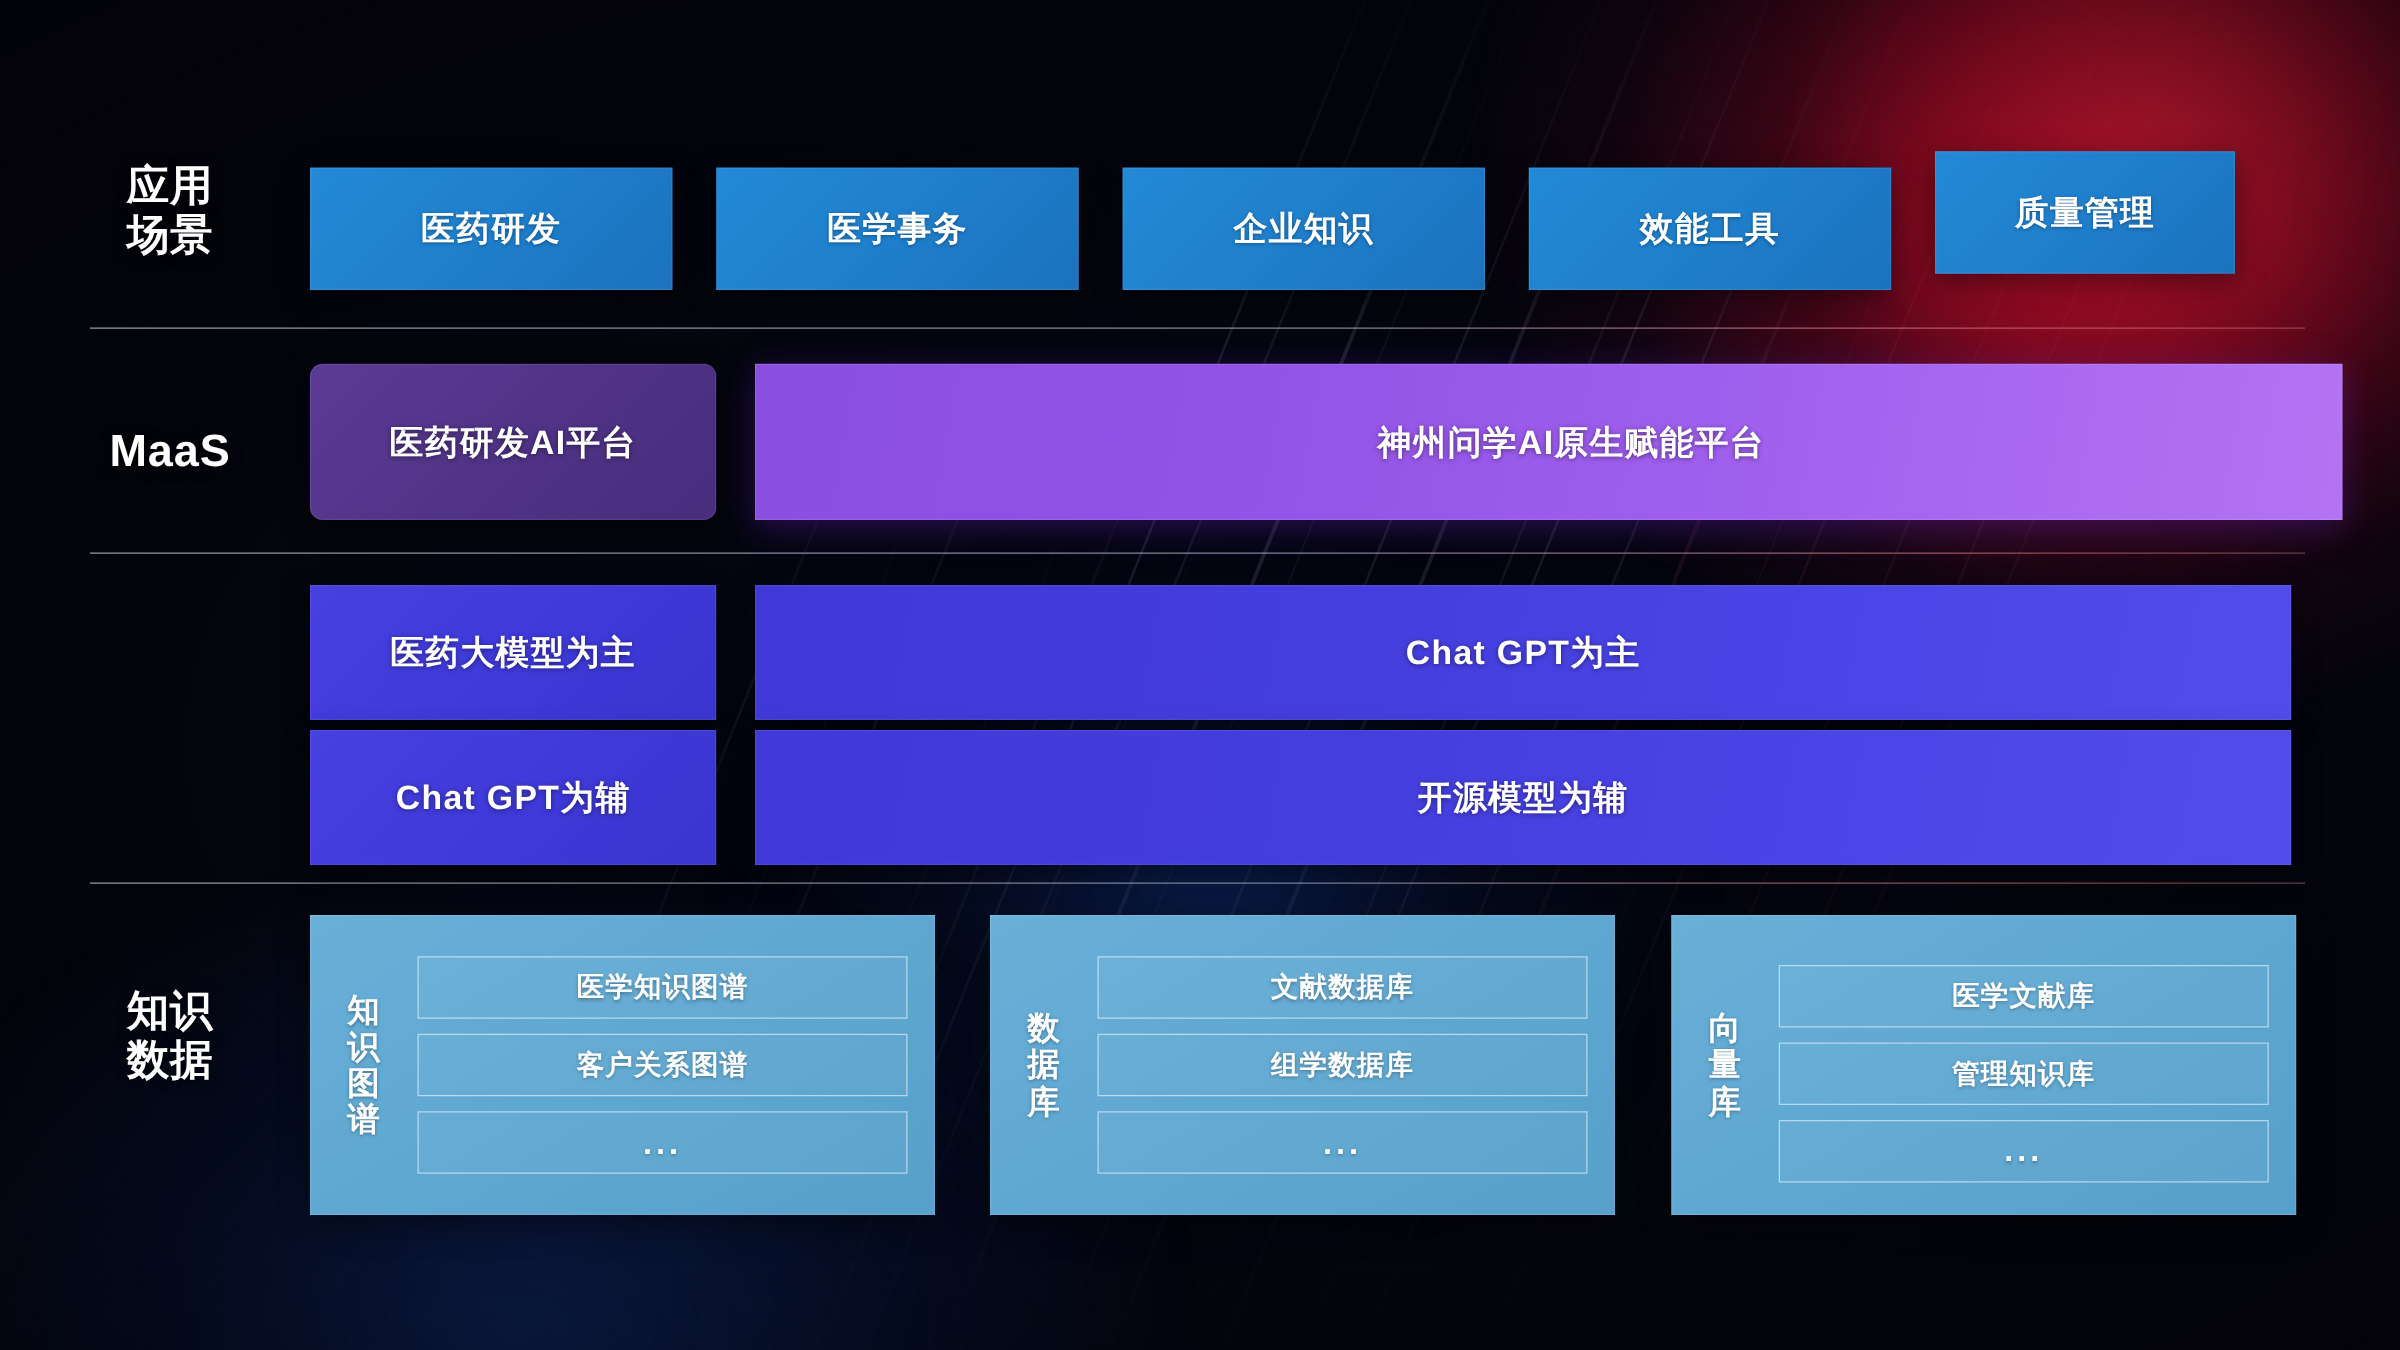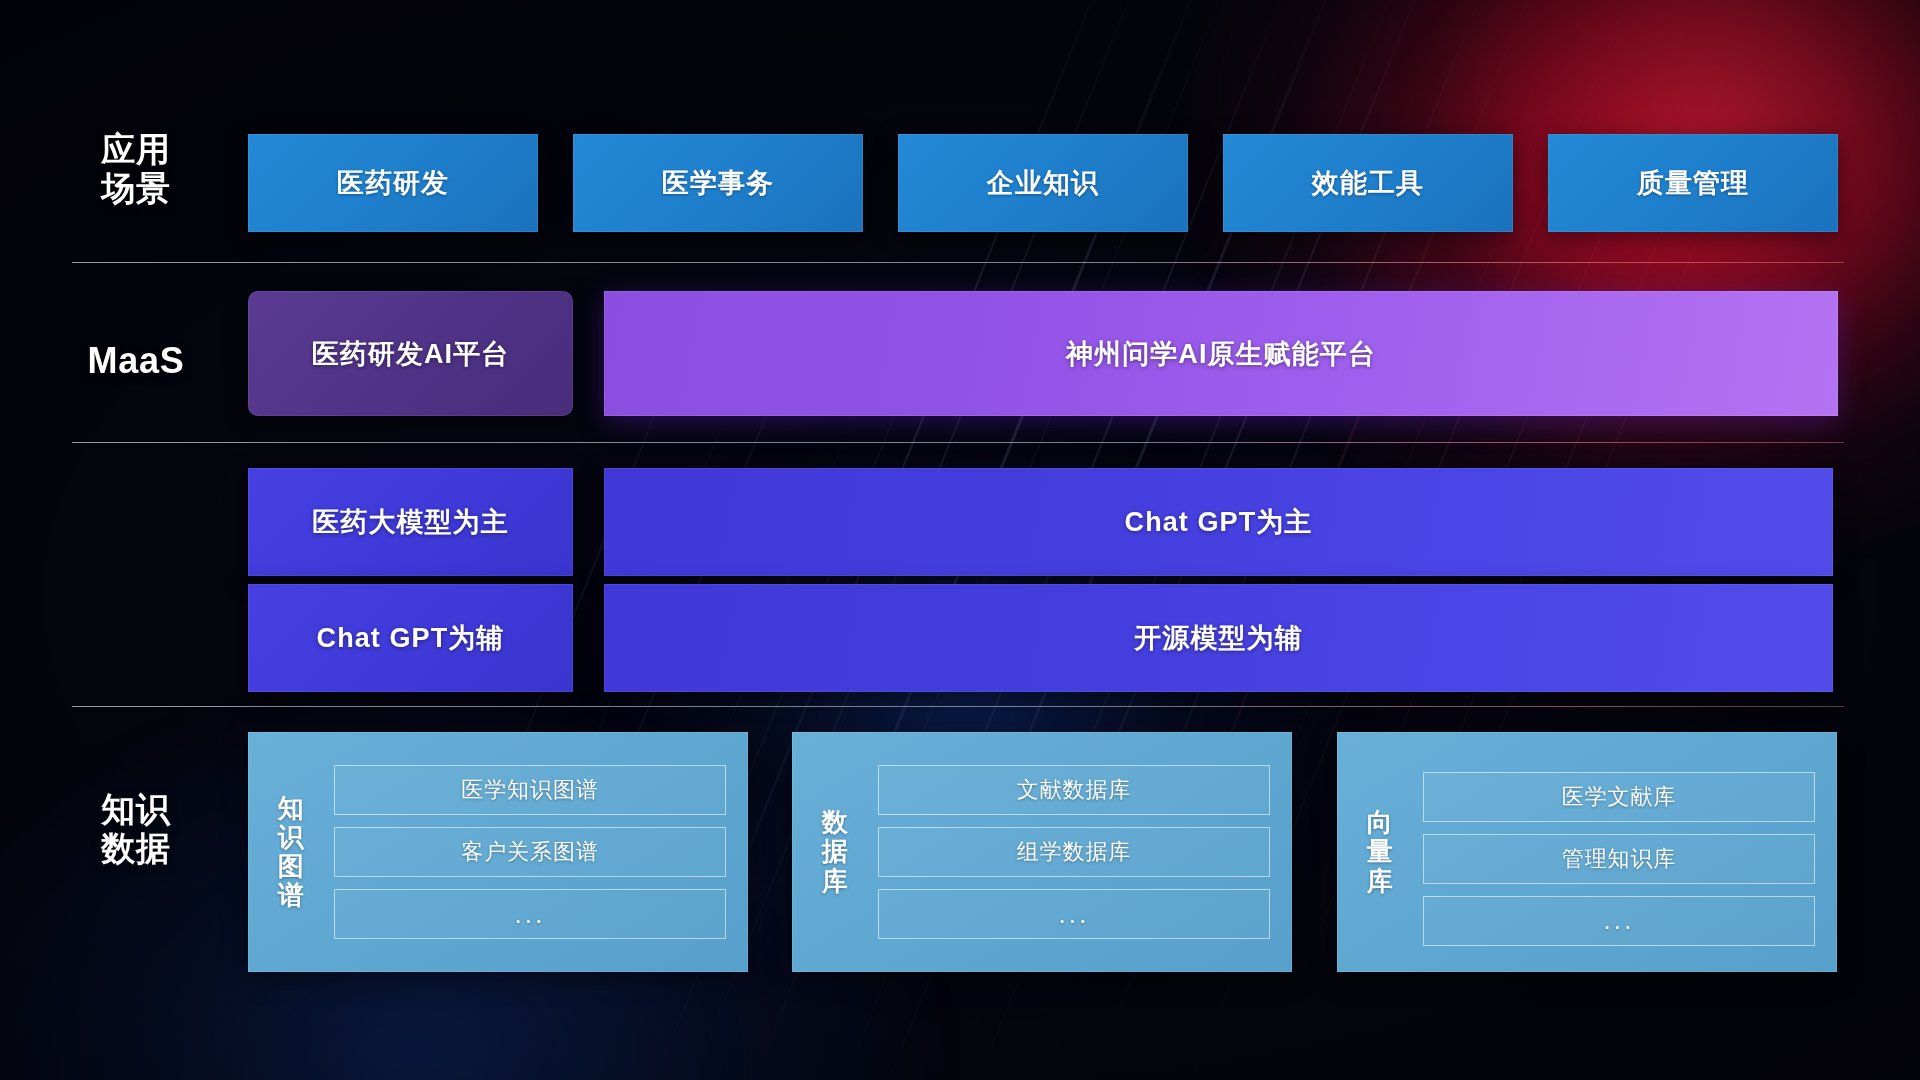--- a/index.html
+++ b/index.html
@@ -176,7 +176,7 @@
   <div class="app-card" style="left:573px;top:134px;width:290px;height:98px;">医学事务</div>
   <div class="app-card" style="left:898px;top:134px;width:290px;height:98px;">企业知识</div>
   <div class="app-card" style="left:1223px;top:134px;width:290px;height:98px;">效能工具</div>
-  <div class="app-card" style="left:1548px;top:134px;width:290px;height:98px;">质量管理</div>
+  <div class="app-card" style="left:1548px;top:121px;width:240px;height:98px;">质量管理</div>
 
   <div class="rowlabel" style="left:72px;top:340px;width:128px;font-size:36px;">
     <div>MaaS</div>

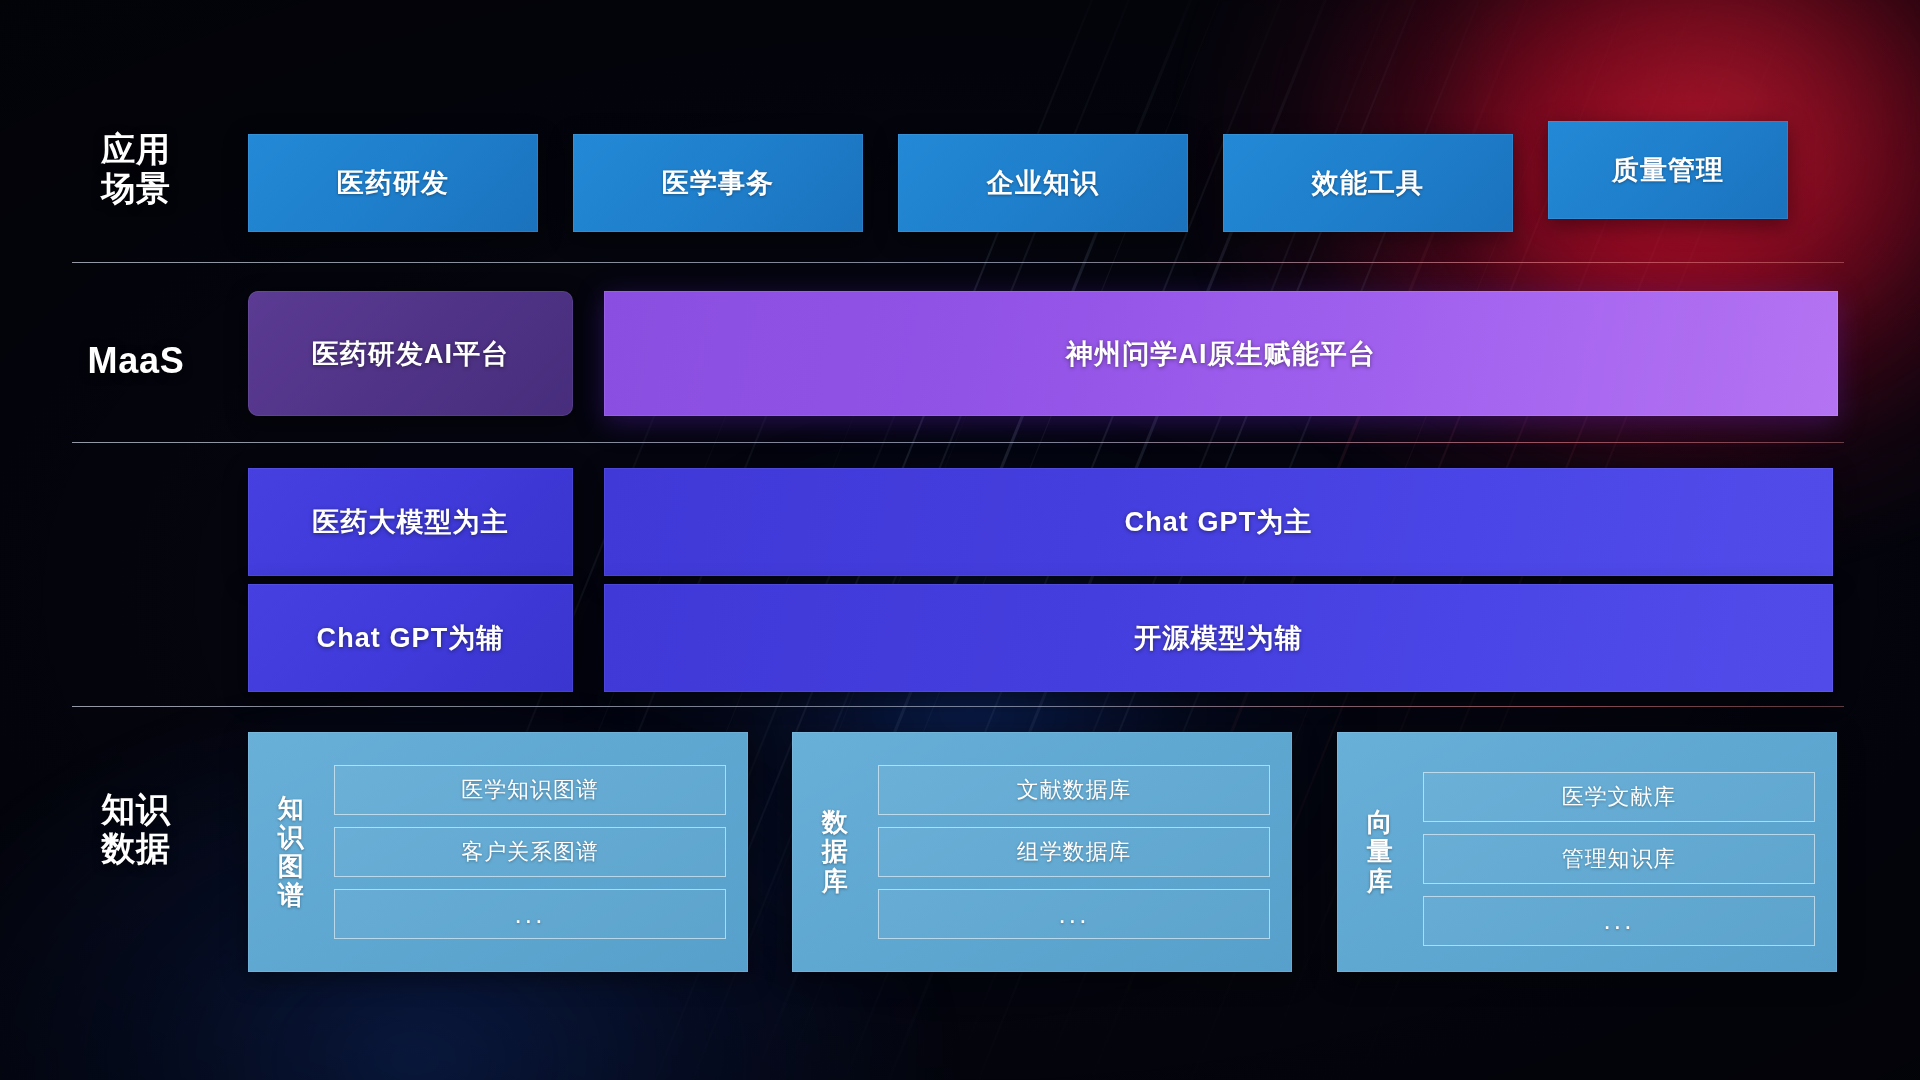--- a/index.html
+++ b/index.html
@@ -183,7 +183,7 @@
   </div>
 
   <div class="maas-box maas-left" style="left:248px;top:291px;width:325px;height:125px;border-radius:10px;">医药研发AI平台</div>
-  <div class="maas-box maas-right" style="left:604px;top:291px;width:1234px;height:125px;">神州问学AI原生赋能平台</div>
+  <div class="maas-box maas-right" style="left:604px;top:291px;width:1234px;height:125px;padding-left:36px;">神州问学AI原生赋能平台</div>
 
 
   <div class="algo-box algo-right" style="left:604px;top:468px;width:1229px;height:108px;">Chat GPT为主</div>

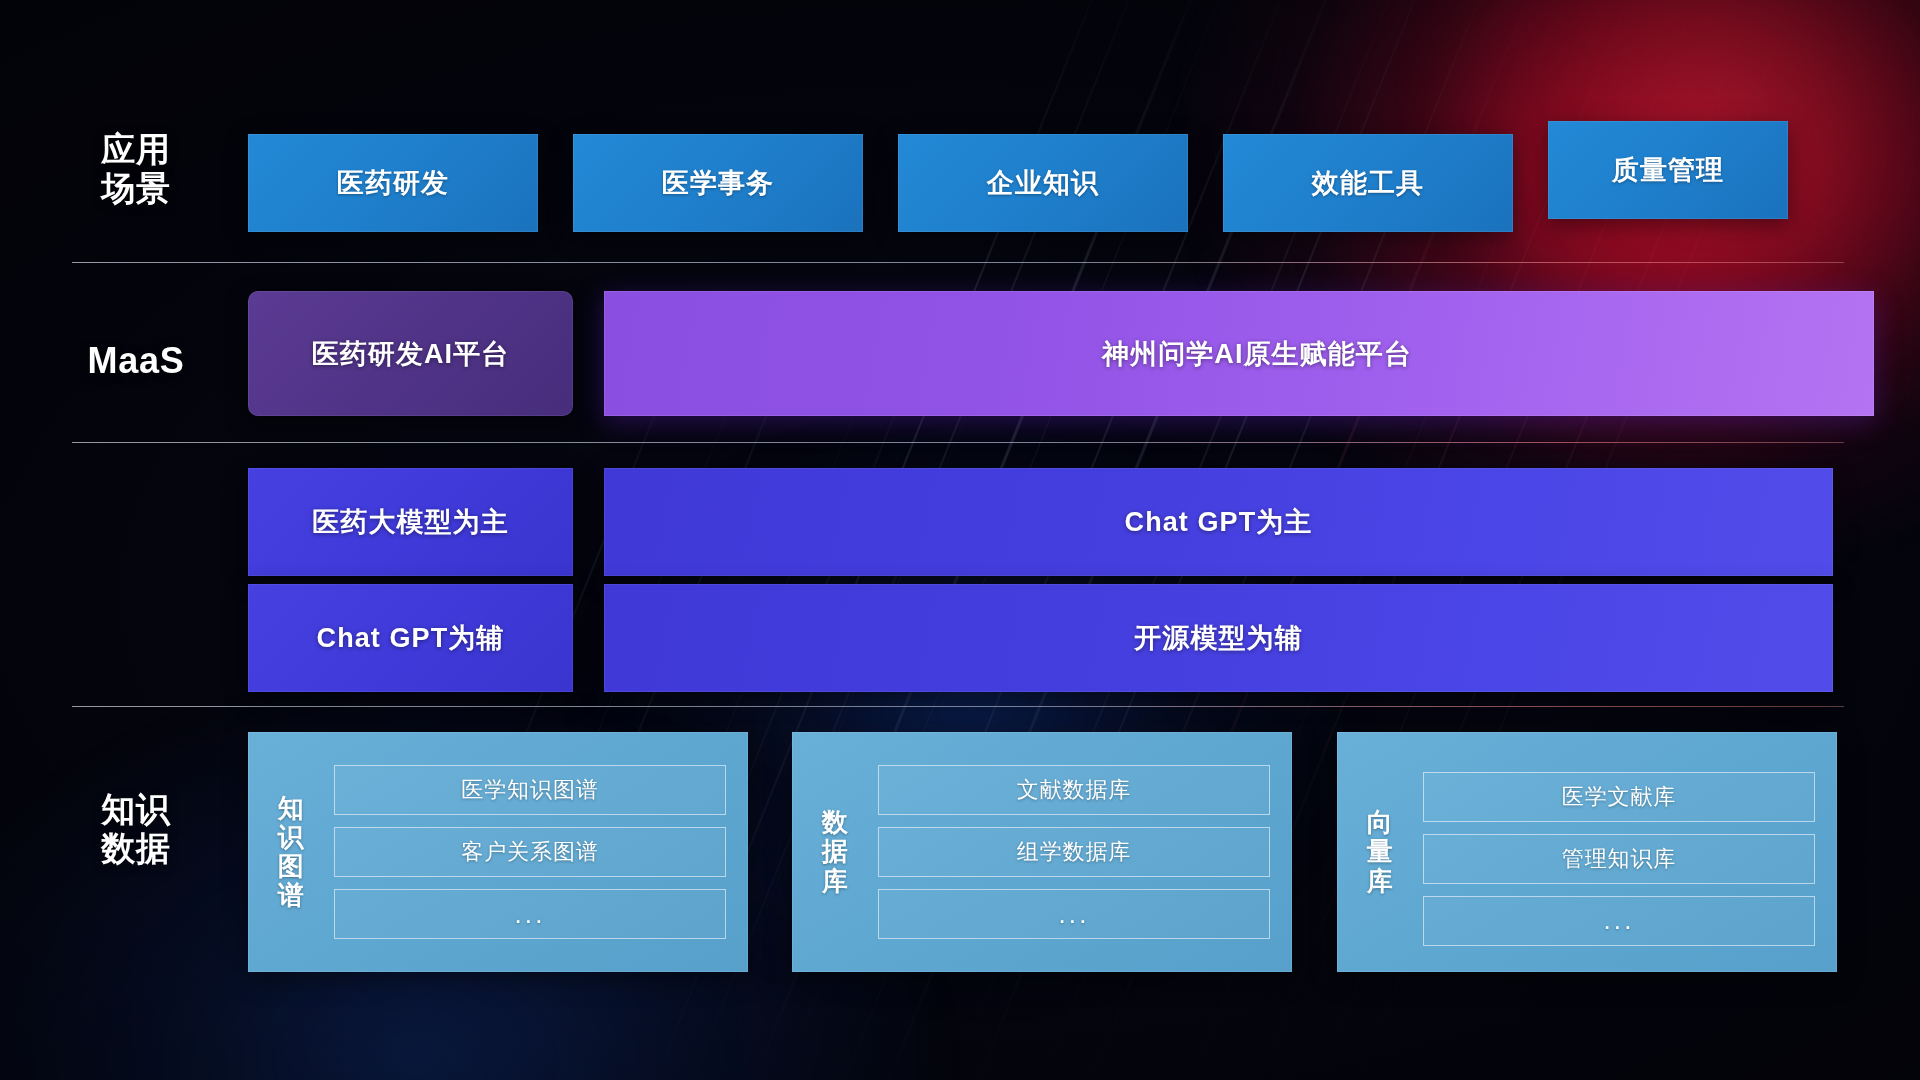--- a/index.html
+++ b/index.html
@@ -121,7 +121,7 @@
   .kpanel-items{flex:1 1 auto;display:flex;flex-direction:column;justify-content:center;}
   .kitem{
     border:1px solid rgba(255,255,255,.55);
-    color:#ffffff;font-size:22px;font-weight:normal;letter-spacing:.04em;
+    color:#ffffff;font-size:22px;font-weight:bold;letter-spacing:.04em;
     display:flex;align-items:center;justify-content:center;
     text-shadow:0 1px 3px rgba(0,0,0,.30);
     background:rgba(255,255,255,.04);

